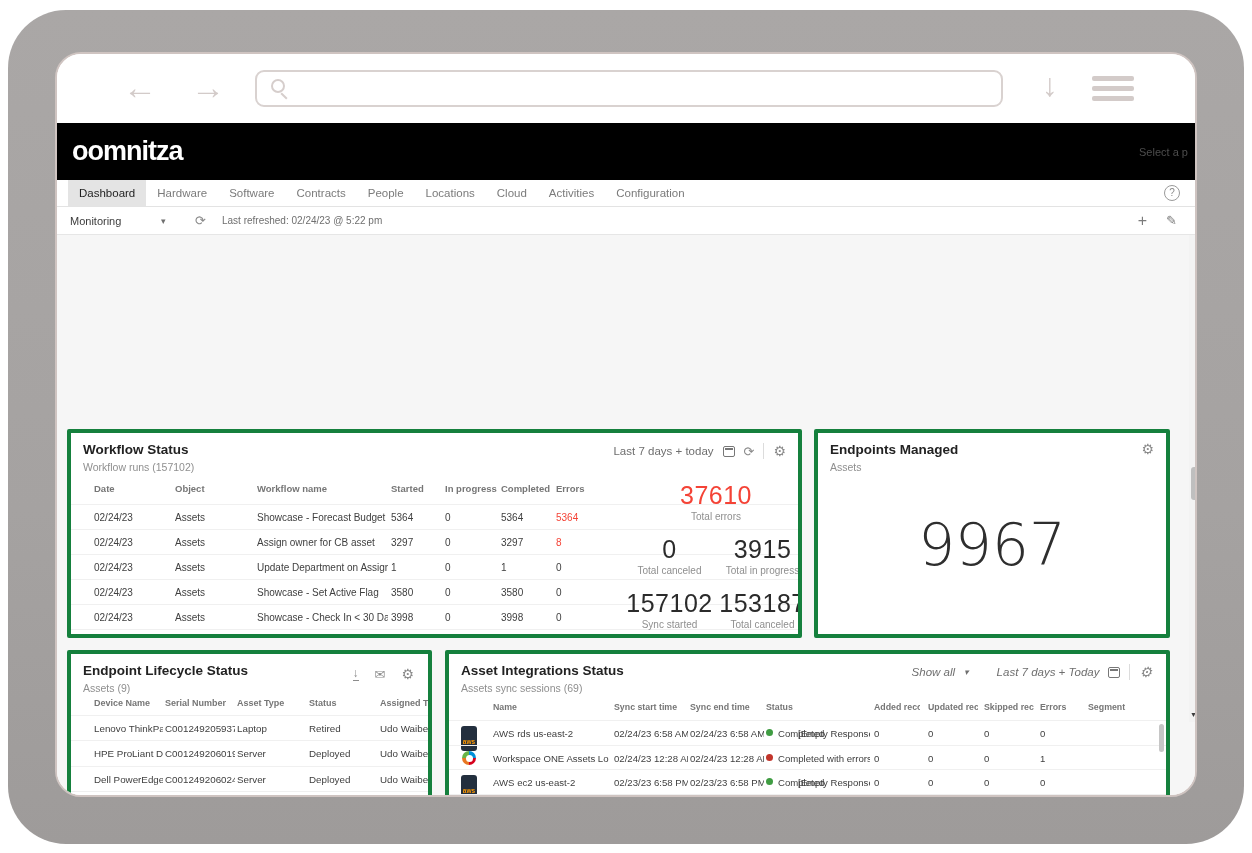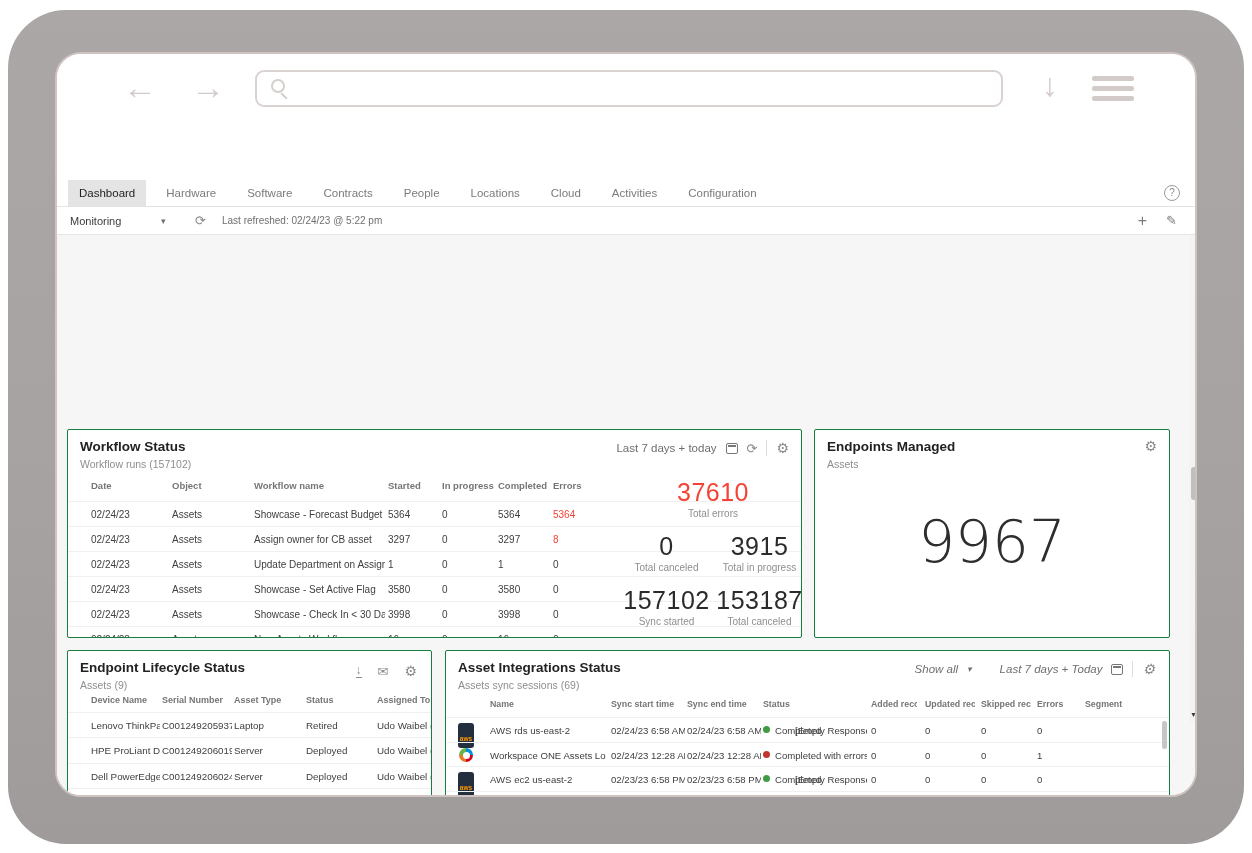--- a/index.html
+++ b/index.html
@@ -147,6 +147,10 @@
       </div>
   </div>
 
+  <div class="appbar">
+    <span class="logo">oomnitza</span>
+    <span class="appbar-right">Select a p</span>
+  </div>
 
   <div class="tabs">
     <span class="tab active">Dashboard</span>

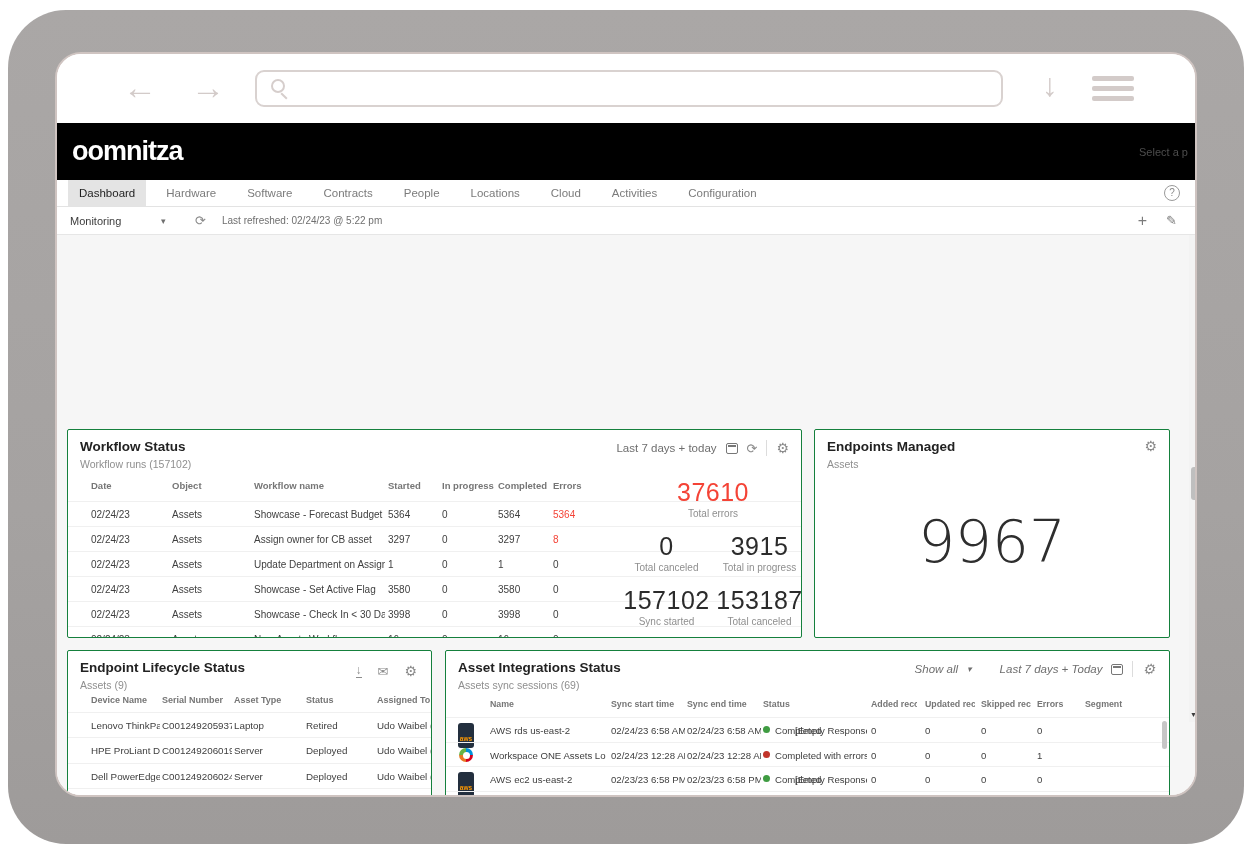--- a/index.html
+++ b/index.html
@@ -38,7 +38,7 @@
 
   
   .tabs { position:absolute; left:0; top:126px; width:100%; height:27px; background:#fff;
-          border-bottom:1px solid #e3e3e3; display:flex; align-items:flex-end; padding-left:11px;gap:9px; }
+          border-bottom:1px solid #e3e3e3; display:flex; align-items:flex-end; padding-left:11px; }
   .tab { font-size:11.5px; color:#7b7b7b; line-height:26px; padding:0 11px; cursor:pointer; }
   .tab.active { background:#e4e4e4; color:#1f1f1f; }
   .help { position:absolute; right:15px; top:5px; width:16px; height:16px; border:1.5px solid #9a9a9a;

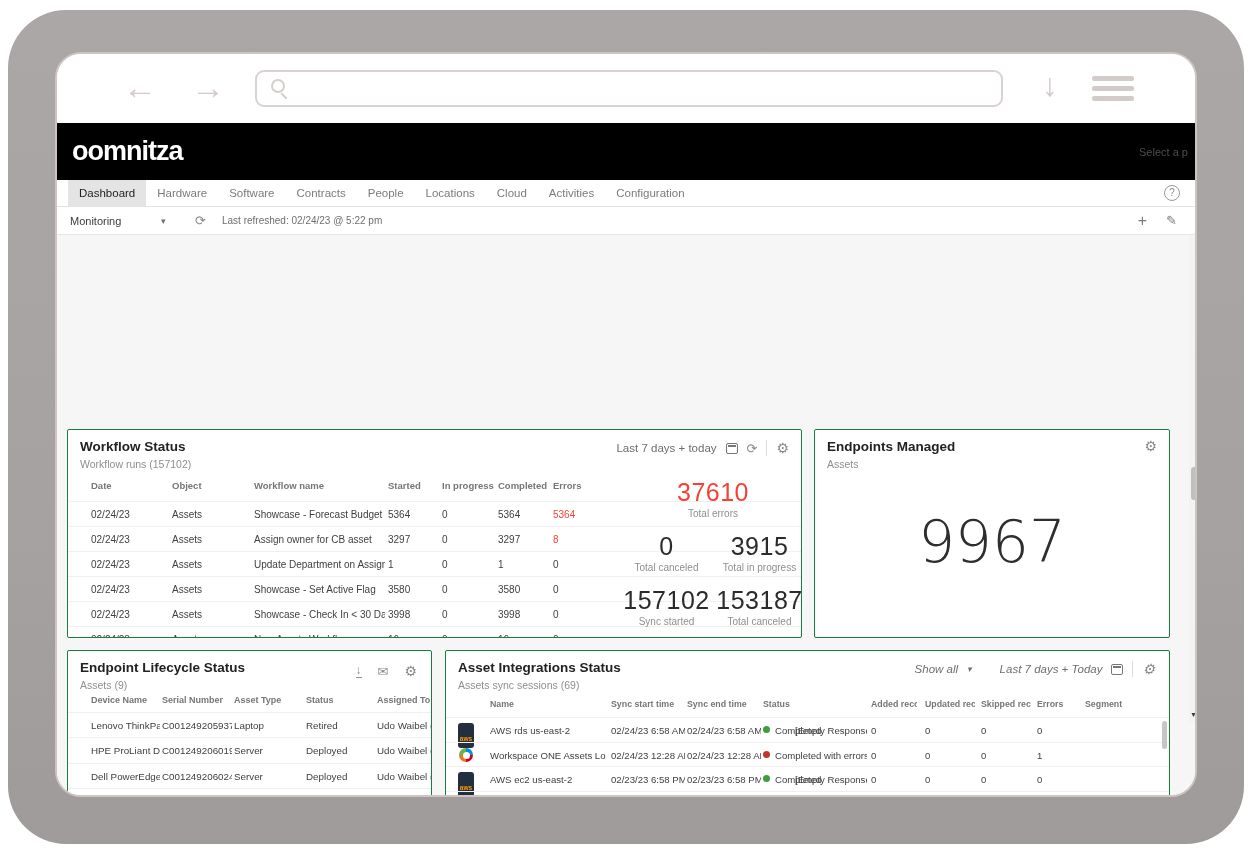--- a/index.html
+++ b/index.html
@@ -58,7 +58,7 @@
 
   
   .content { position:absolute; left:0; top:181px; width:100%; height:564px; background:#f6f6f6; }
-  .card { position:absolute; background:#fff; border:1px solid #15803d; border-radius:2px; overflow:hidden; }
+  .card { position:absolute; background:#fff; border:4px solid #15803d; border-radius:2px; overflow:hidden; }
   .card-title { position:absolute; left:12px; top:9px; font-size:13.5px; font-weight:bold; color:#222; }
   .card-sub { position:absolute; left:12px; top:28px; font-size:10.5px; color:#8f8f8f; }
   .ctl { display:flex; align-items:center; gap:9px; color:#6e6e6e; font-size:11.5px; }

